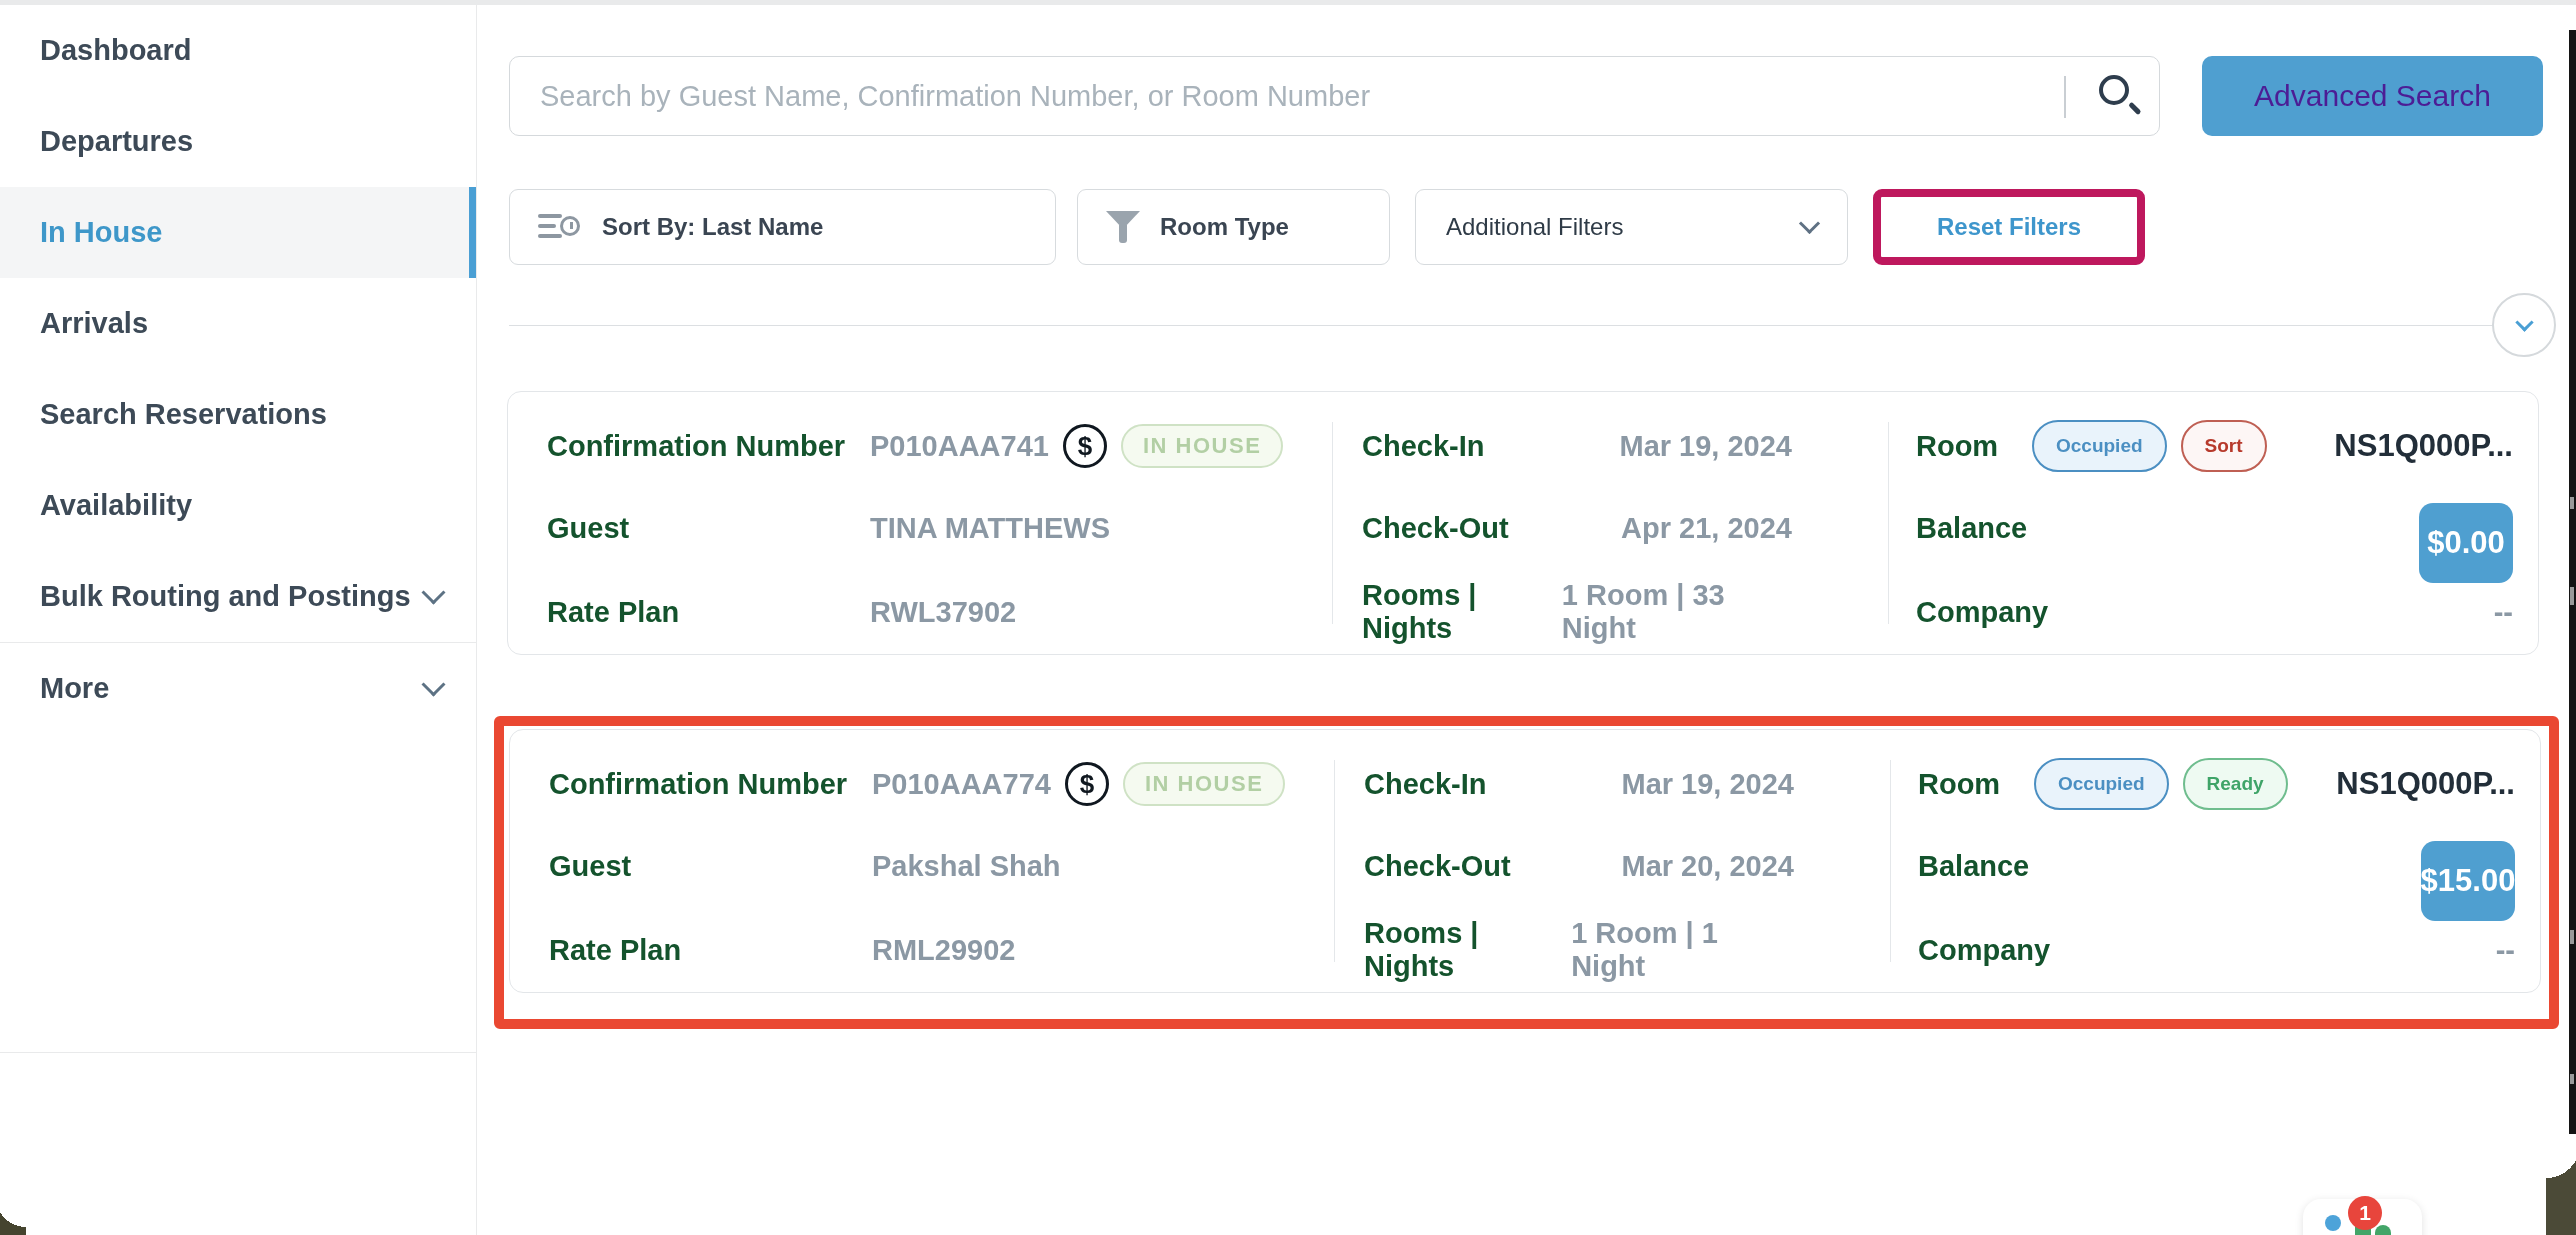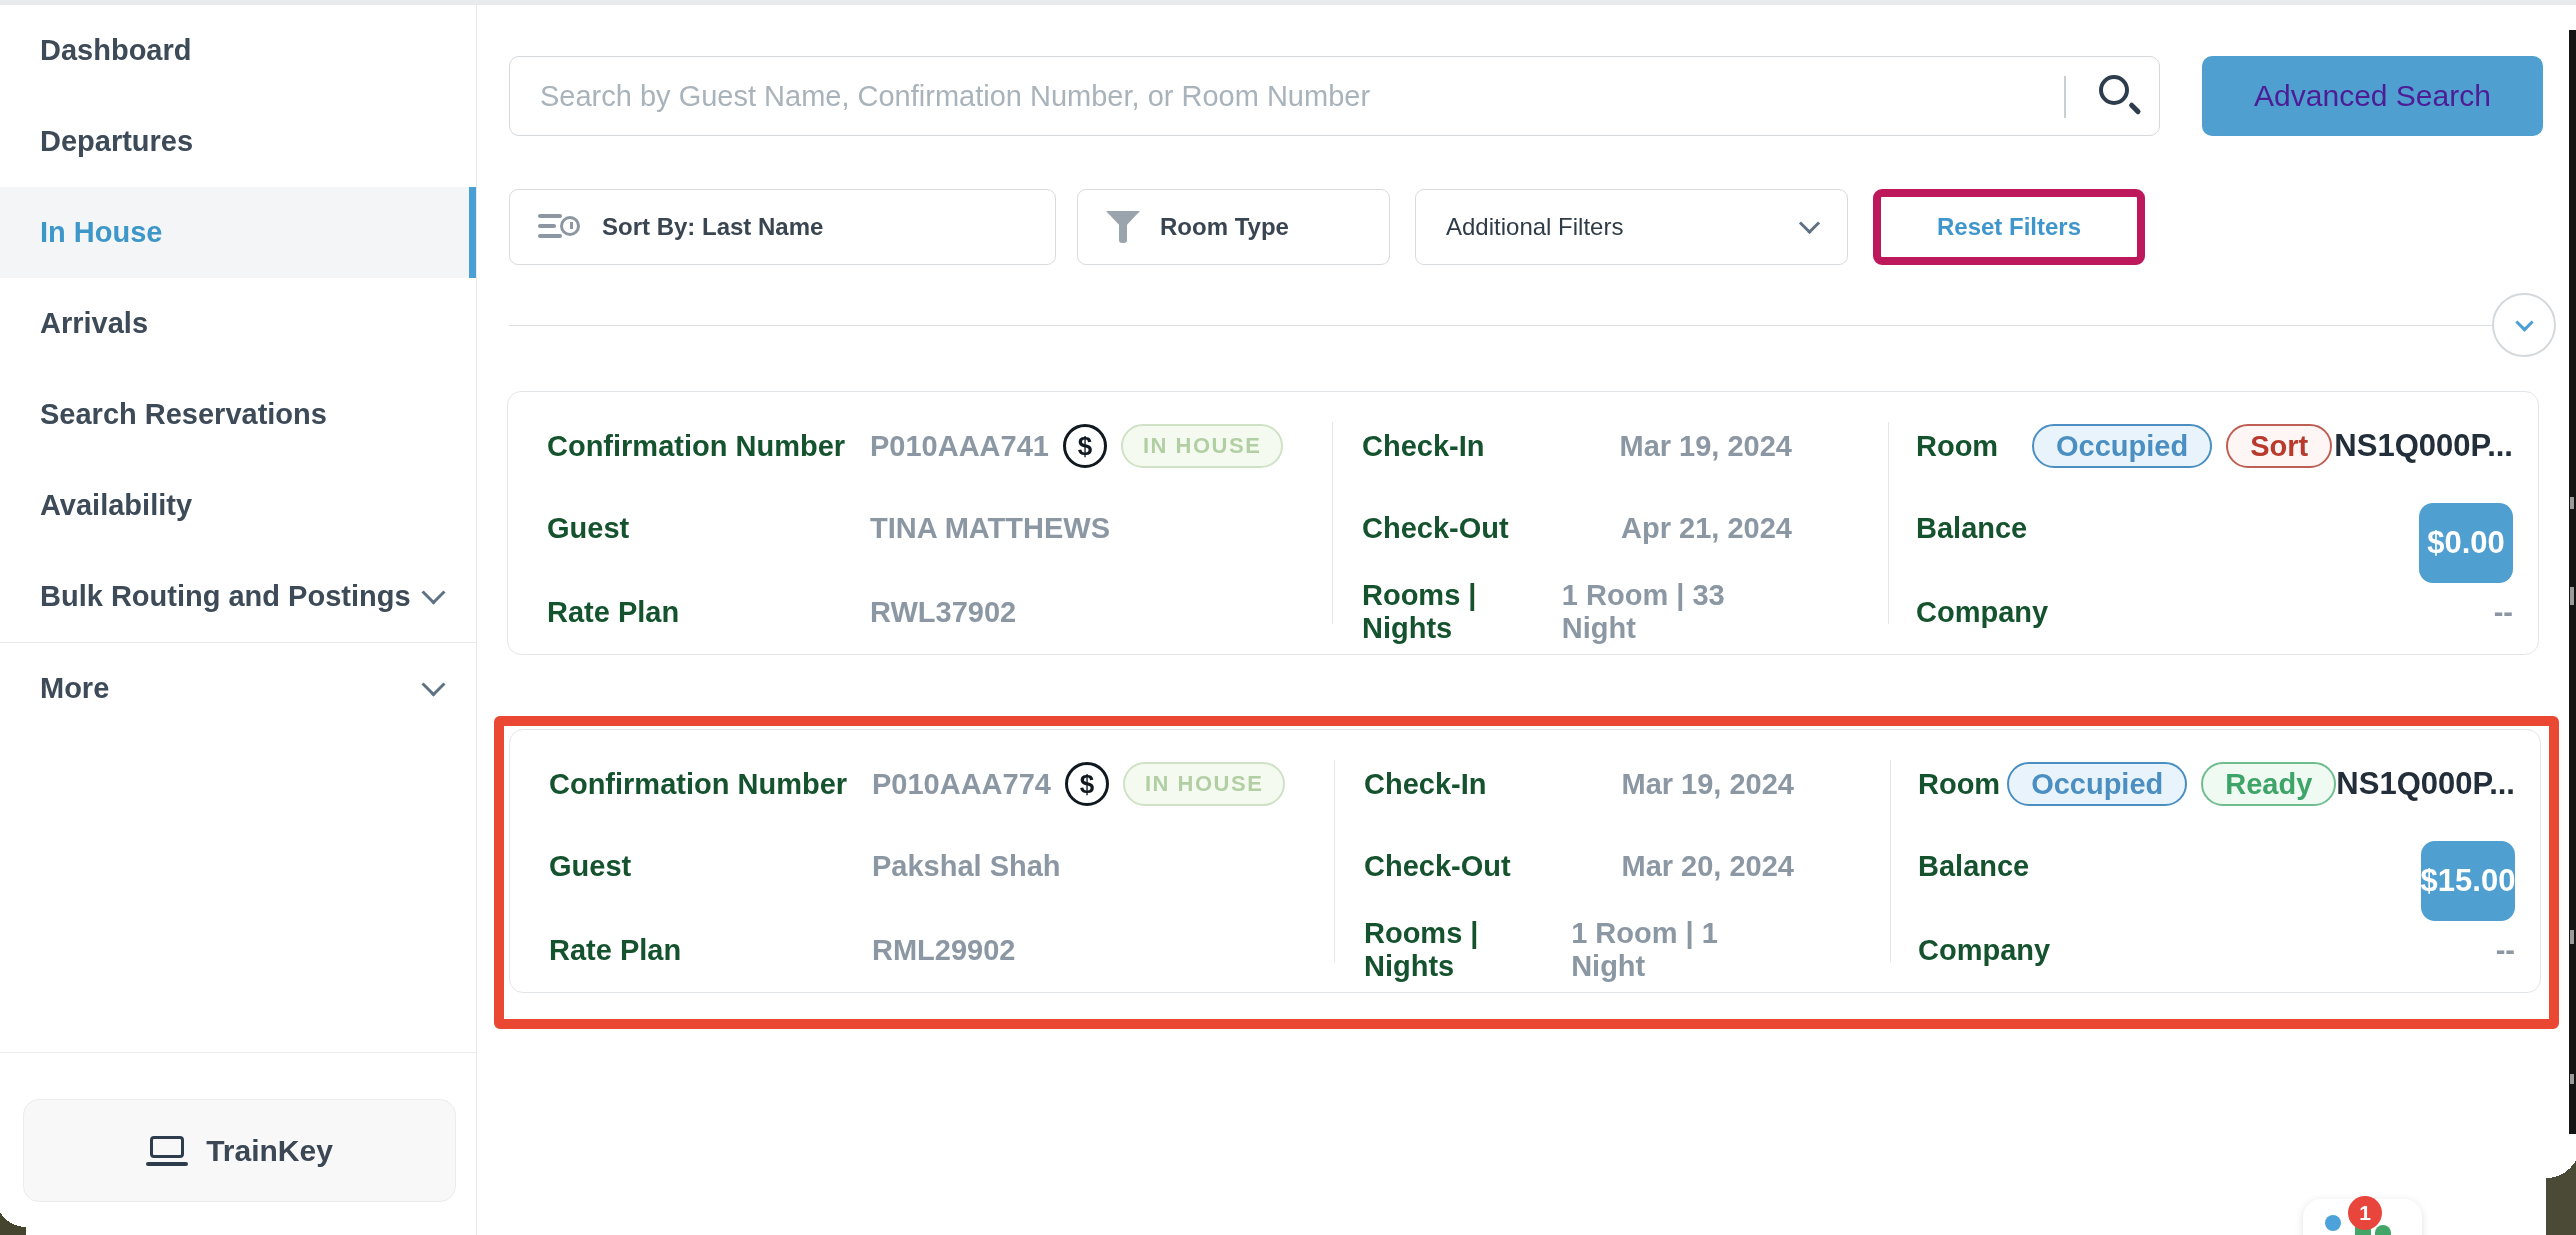--- a/index.html
+++ b/index.html
@@ -87,7 +87,7 @@
     font-size:26px;font-weight:700;color:#101820;background:#fff;}
   .pill-inhouse{height:44px;border-radius:22px;border:2px solid #cfe2c5;background:#f5faf0;color:#b2cfa4;
     display:flex;align-items:center;padding:0 20px;font-size:22px;font-weight:600;letter-spacing:1.5px;}
-  .pill{height:44px;border-radius:26px;display:flex;align-items:center;padding:18px 22px;font-size:29px;font-weight:600;border:2.5px solid;}
+  .pill{height:52px;border-radius:26px;display:flex;align-items:center;padding:18px 22px;font-size:19px;font-weight:600;border:2.5px solid;}
   .pill.occupied{color:#4b8fc2;border-color:#4b8fc2;background:#e9f3fb;}
   .pill.dirty{color:#b73a2c;border-color:#bf5f53;background:#fdf6f5;}
   .pill.ready{color:#3fa468;border-color:#6fbd8e;background:#eefaf2;}

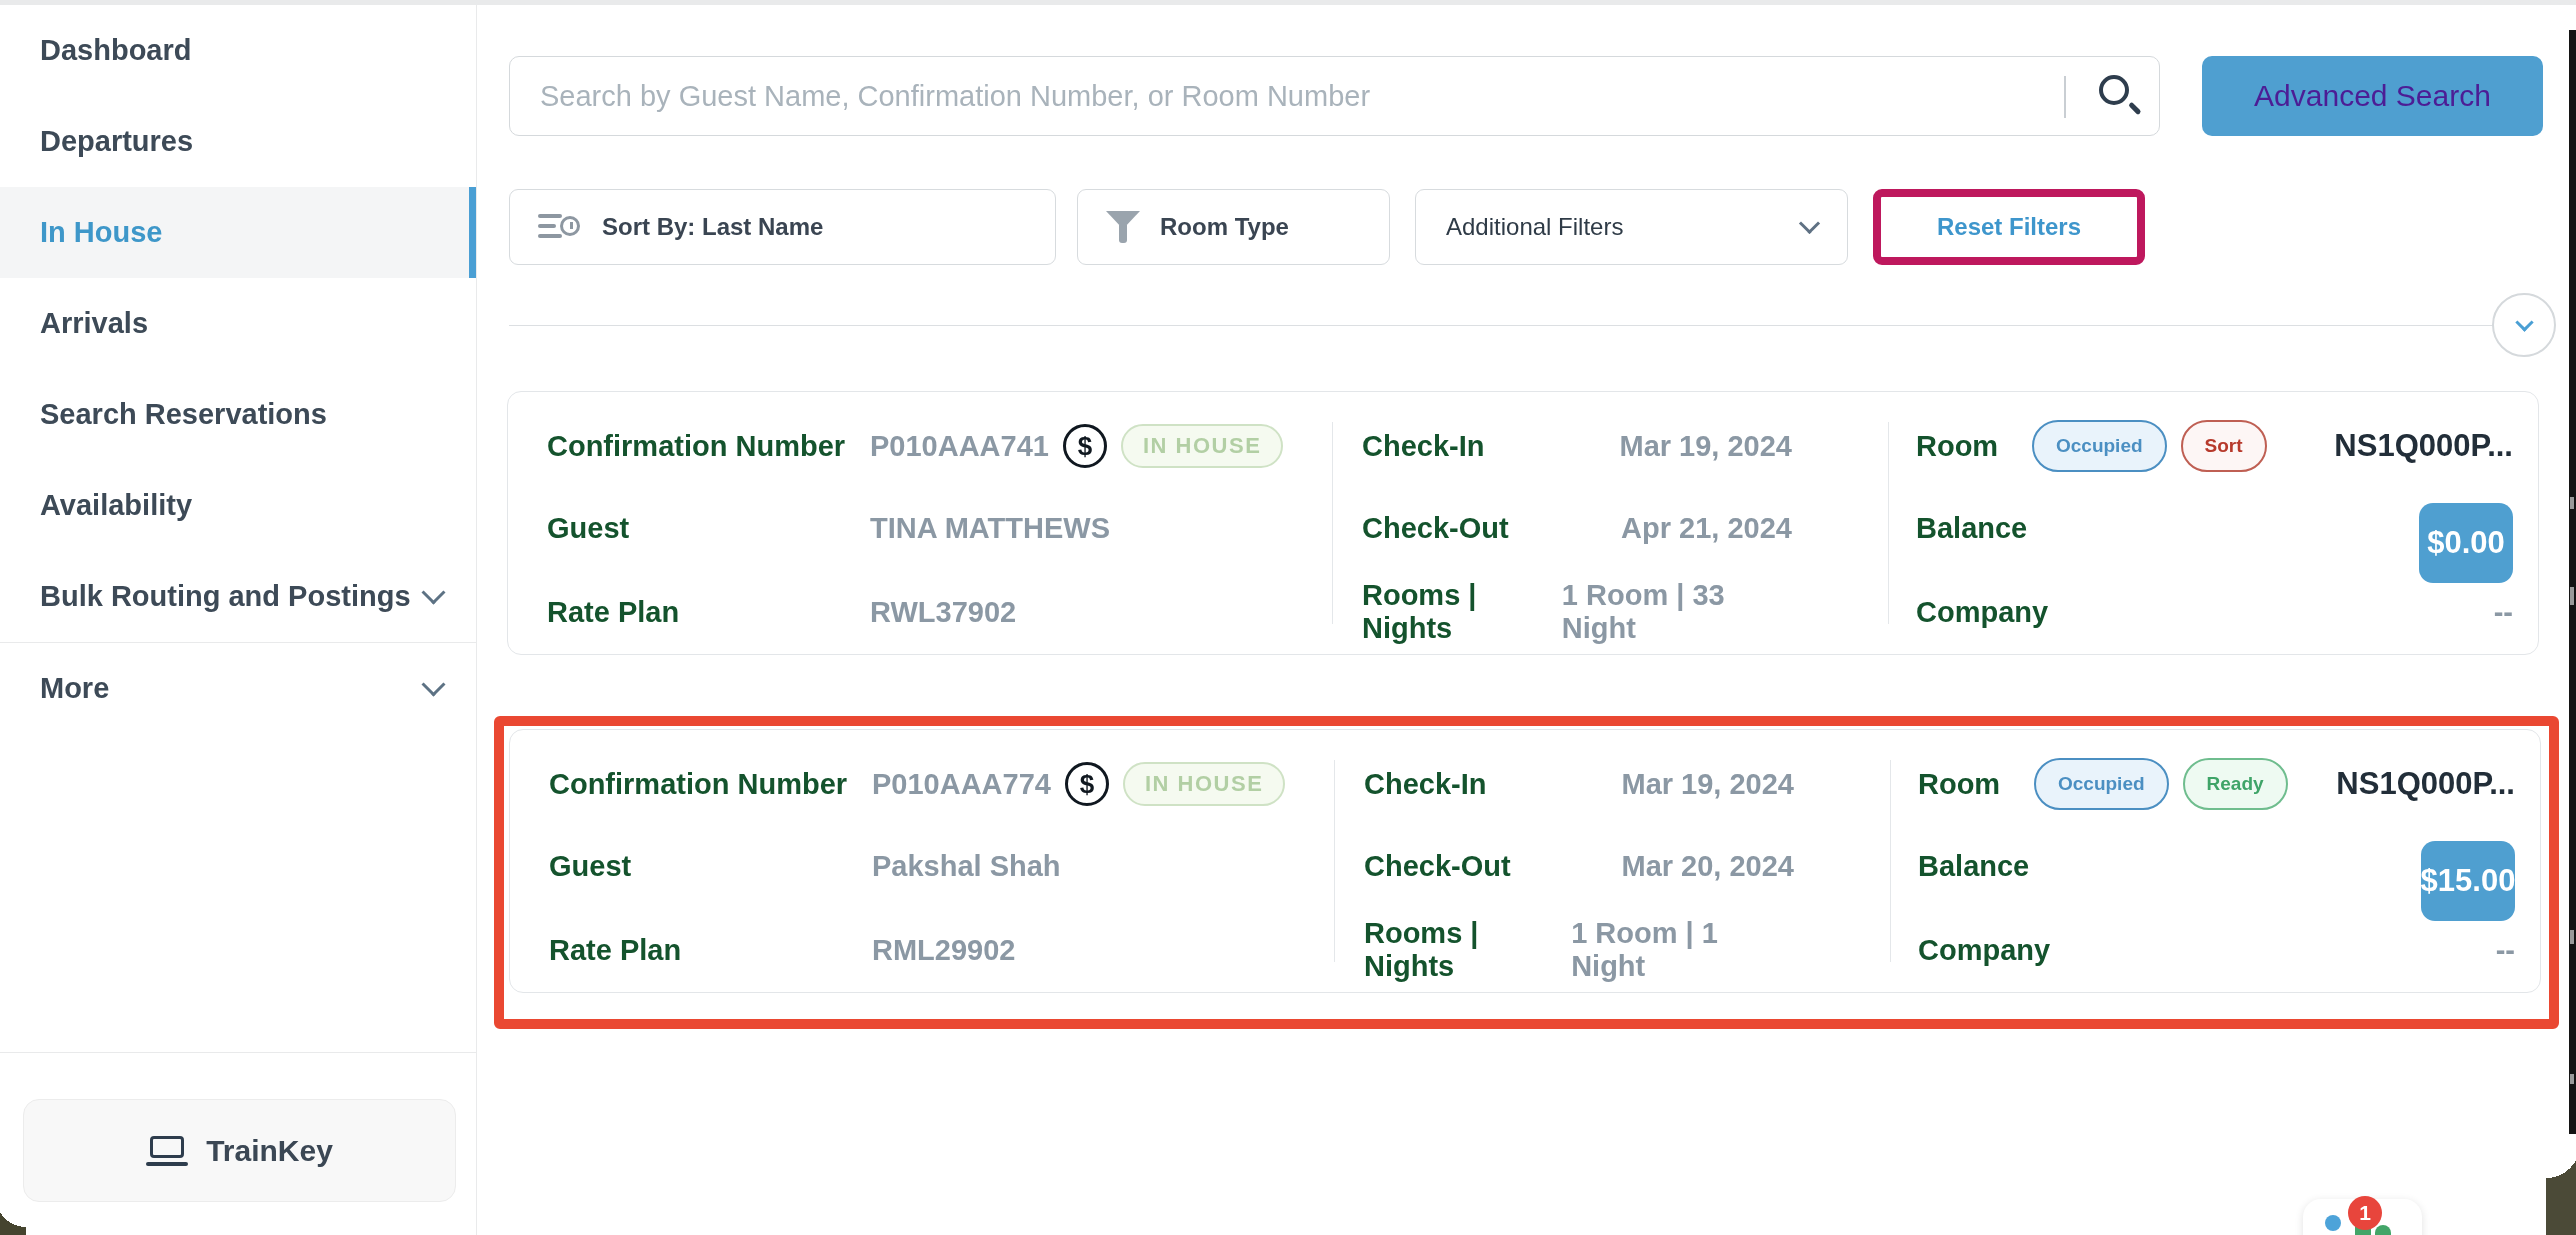--- a/index.html
+++ b/index.html
@@ -151,13 +151,6 @@
     </div>
 
     <div class="bottom-divider"></div>
-    <div class="trainkey">
-      <span class="laptop">
-          <span class="screen"></span>
-          <span class="base"></span>
-        </span>
-      <span class="trainkey-label">TrainKey</span>
-    </div>
   </aside>
 
   <div class="search-box">

